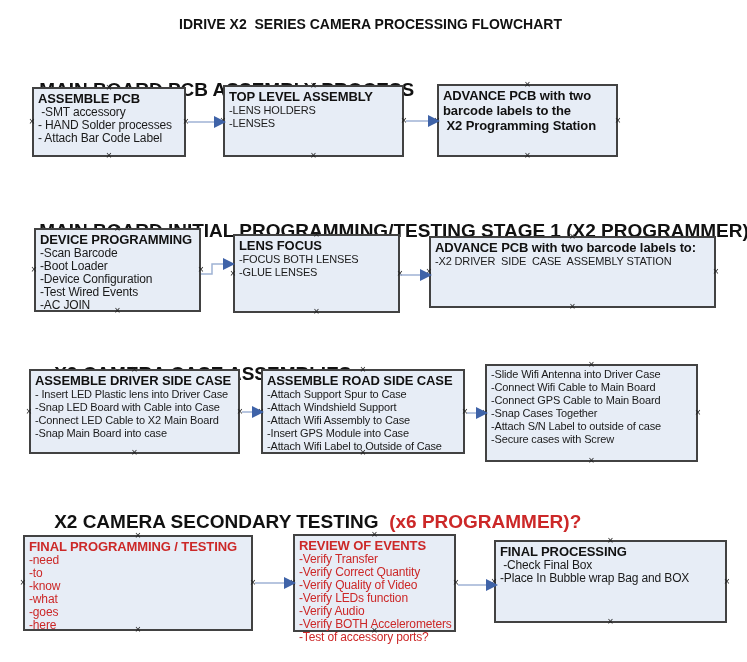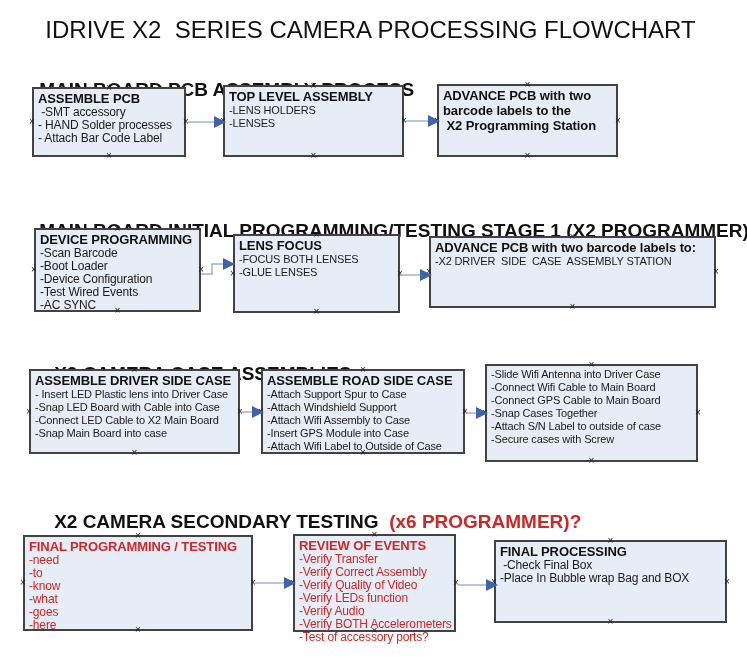--- a/index.html
+++ b/index.html
@@ -9,7 +9,7 @@
   }
   .main-title{
     position:absolute;top:16px;left:0;width:741px;text-align:center;
-    font-size:24px;font-weight:normal;white-space:pre;letter-spacing:0px;color:#111;
+    font-size:14px;font-weight:bold;white-space:pre;letter-spacing:0px;color:#111;
   }
   .section-heading{
     position:absolute;font-size:19px;font-weight:bold;white-space:pre;color:#111;

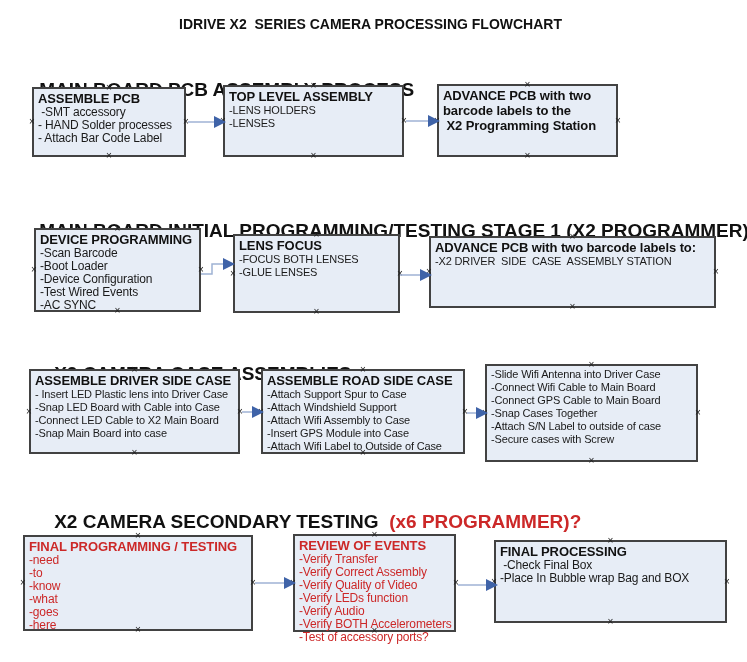--- a/index.html
+++ b/index.html
@@ -96,7 +96,7 @@
         <li>-Boot Loader</li>
         <li>-Device Configuration</li>
         <li>-Test Wired Events</li>
-        <li>-AC SYNC</li>
+        <li>-AC JOIN</li>
       </ul>
   <span class="hnd hnd-t">×</span>
       <span class="hnd hnd-b">×</span>

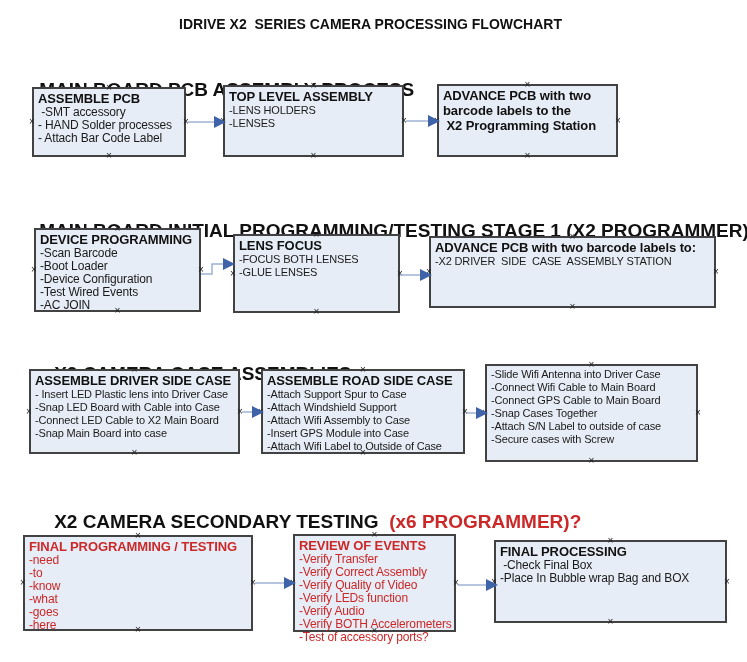--- a/index.html
+++ b/index.html
@@ -192,7 +192,7 @@
     <div class="box-title">REVIEW OF EVENTS</div>
     <ul class="box-items">
         <li>-Verify Transfer</li>
-        <li>-Verify Correct Assembly</li>
+        <li>-Verify Correct Quantity</li>
         <li>-Verify Quality of Video</li>
         <li>-Verify LEDs function</li>
         <li>-Verify Audio</li>

